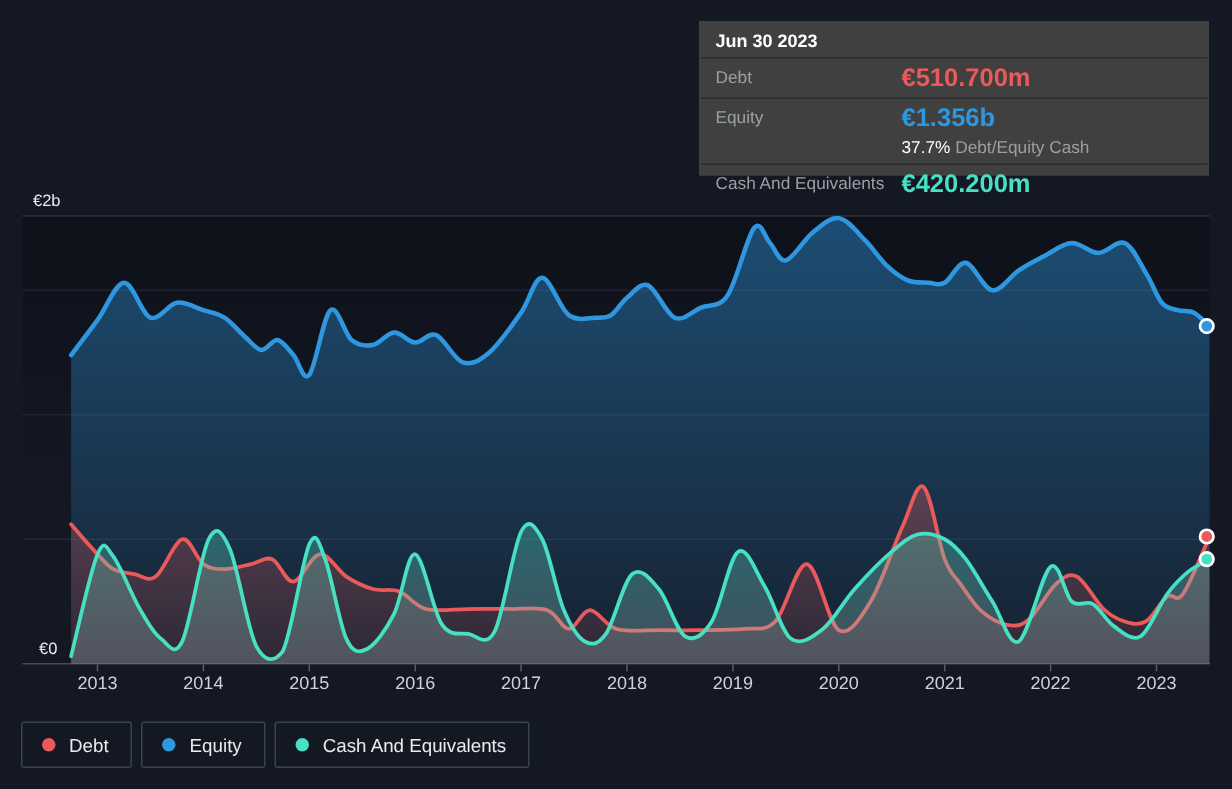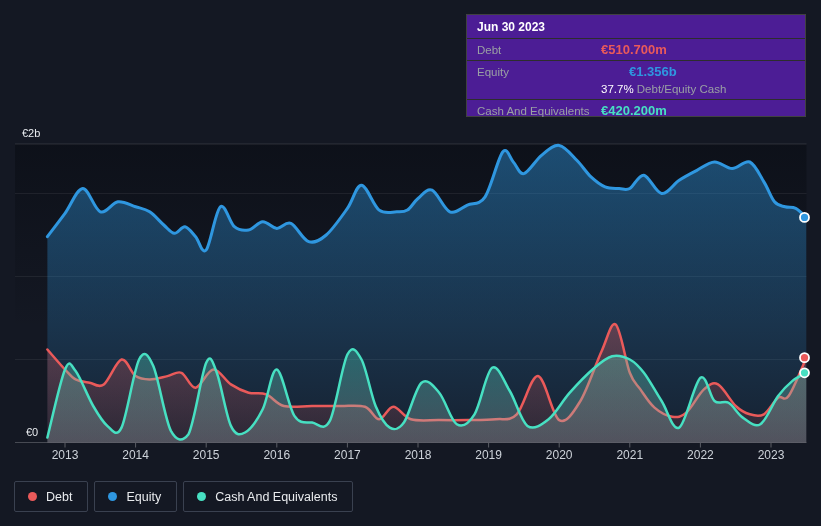--- a/index.html
+++ b/index.html
@@ -13,7 +13,7 @@
   
   .tooltip{
     position:absolute;left:466px;top:14px;width:340px;height:103px;
-    box-sizing:border-box;background:#4c1d95;border:1px solid #414141;
+    box-sizing:border-box;background:#404040;border:1px solid #414141;
     color:#fff;font-size:12px;z-index:5;
   }
   .tt-header{

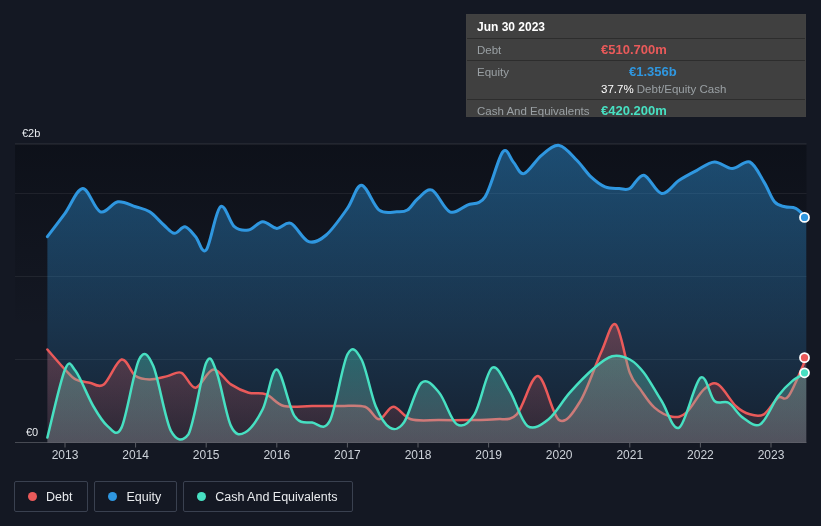--- a/index.html
+++ b/index.html
@@ -23,7 +23,7 @@
   .tt-row{display:flex;align-items:center;padding:3px 10px;}
   .tt-row.bordered{border-bottom:1px solid #2d2d2d;}
   .tt-label{width:124px;flex:0 0 124px;color:#9aa0a4;font-size:11.5px;}
-  .tt-value{font-weight:bold;font-size:13px;}
+  .tt-value{font-weight:bold;font-size:17px;}
   .tt-group{border-bottom:1px solid #2d2d2d;}
   .tt-ratio{padding:1px 10px 4px 134px;font-size:11.5px;}
   .tt-ratio .pct{font-weight:normal;color:#ffffff;}

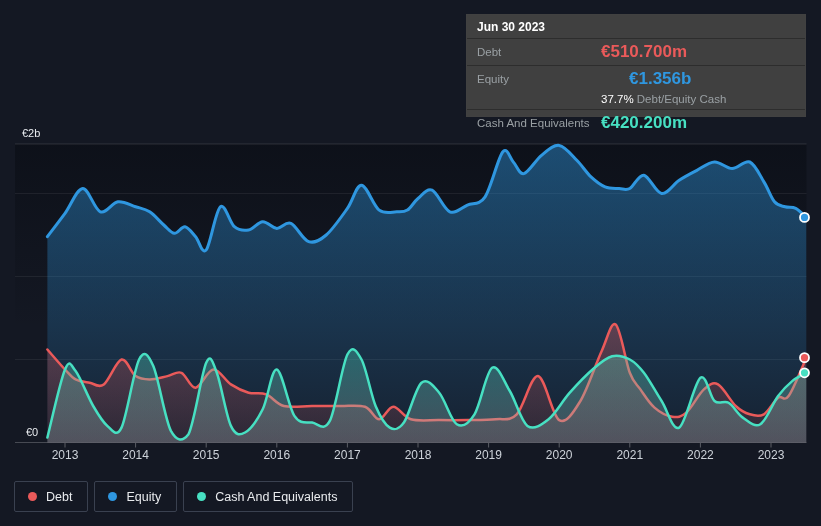--- a/index.html
+++ b/index.html
@@ -29,7 +29,7 @@
   .tt-ratio .pct{font-weight:normal;color:#ffffff;}
   .tt-ratio .lbl{color:#9aa0a4;}
   .v-debt{color:#ea5a5a;}
-  .v-equity{color:#2f97e0;margin-left:28px;}
+  .v-equity{color:#2f97e0;}
   .v-cash{color:#47e0c2;}
   
   .legend{position:absolute;left:14px;top:481px;display:flex;gap:6px;z-index:4;}

